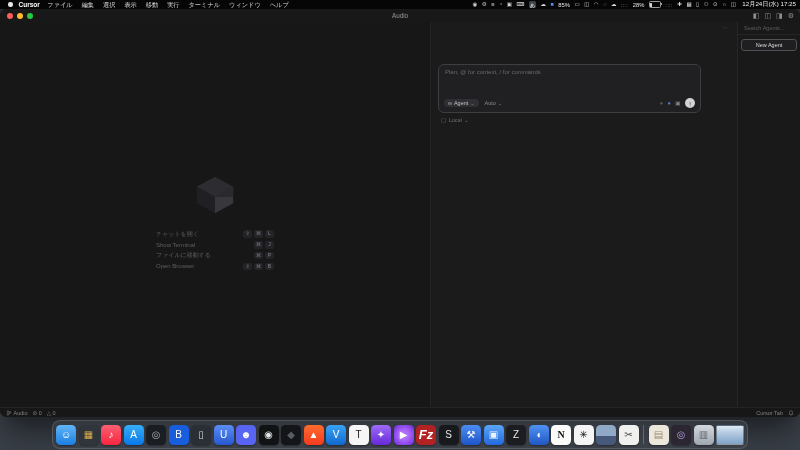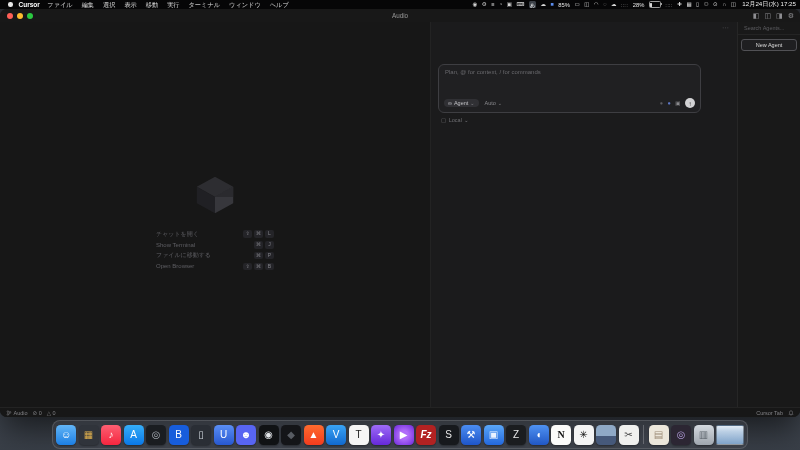--- a/index.html
+++ b/index.html
@@ -91,7 +91,7 @@
     display:flex;align-items:center;padding:0 3px;gap:2.5px;z-index:60;}
   .dock-app{width:20px;height:20px;border-radius:4.5px;display:flex;align-items:center;
     justify-content:center;font-size:10px;flex:0 0 auto;box-shadow:0 1px 2px rgba(0,0,0,.35);}
-  .dock-app.small{font-size:10px;font-weight:bold;font-style:italic;}
+  .dock-app.small{font-size:13px;font-weight:bold;font-style:italic;}
   .dock-app.serif{font-family:"Liberation Serif",serif;font-weight:bold;}
   .dock-sep{width:1px;height:19px;background:rgba(255,255,255,.22);margin:0 2px;flex:0 0 auto;}
   .dock-win{width:26px;height:18px;border-radius:2px;flex:0 0 auto;align-self:center;

